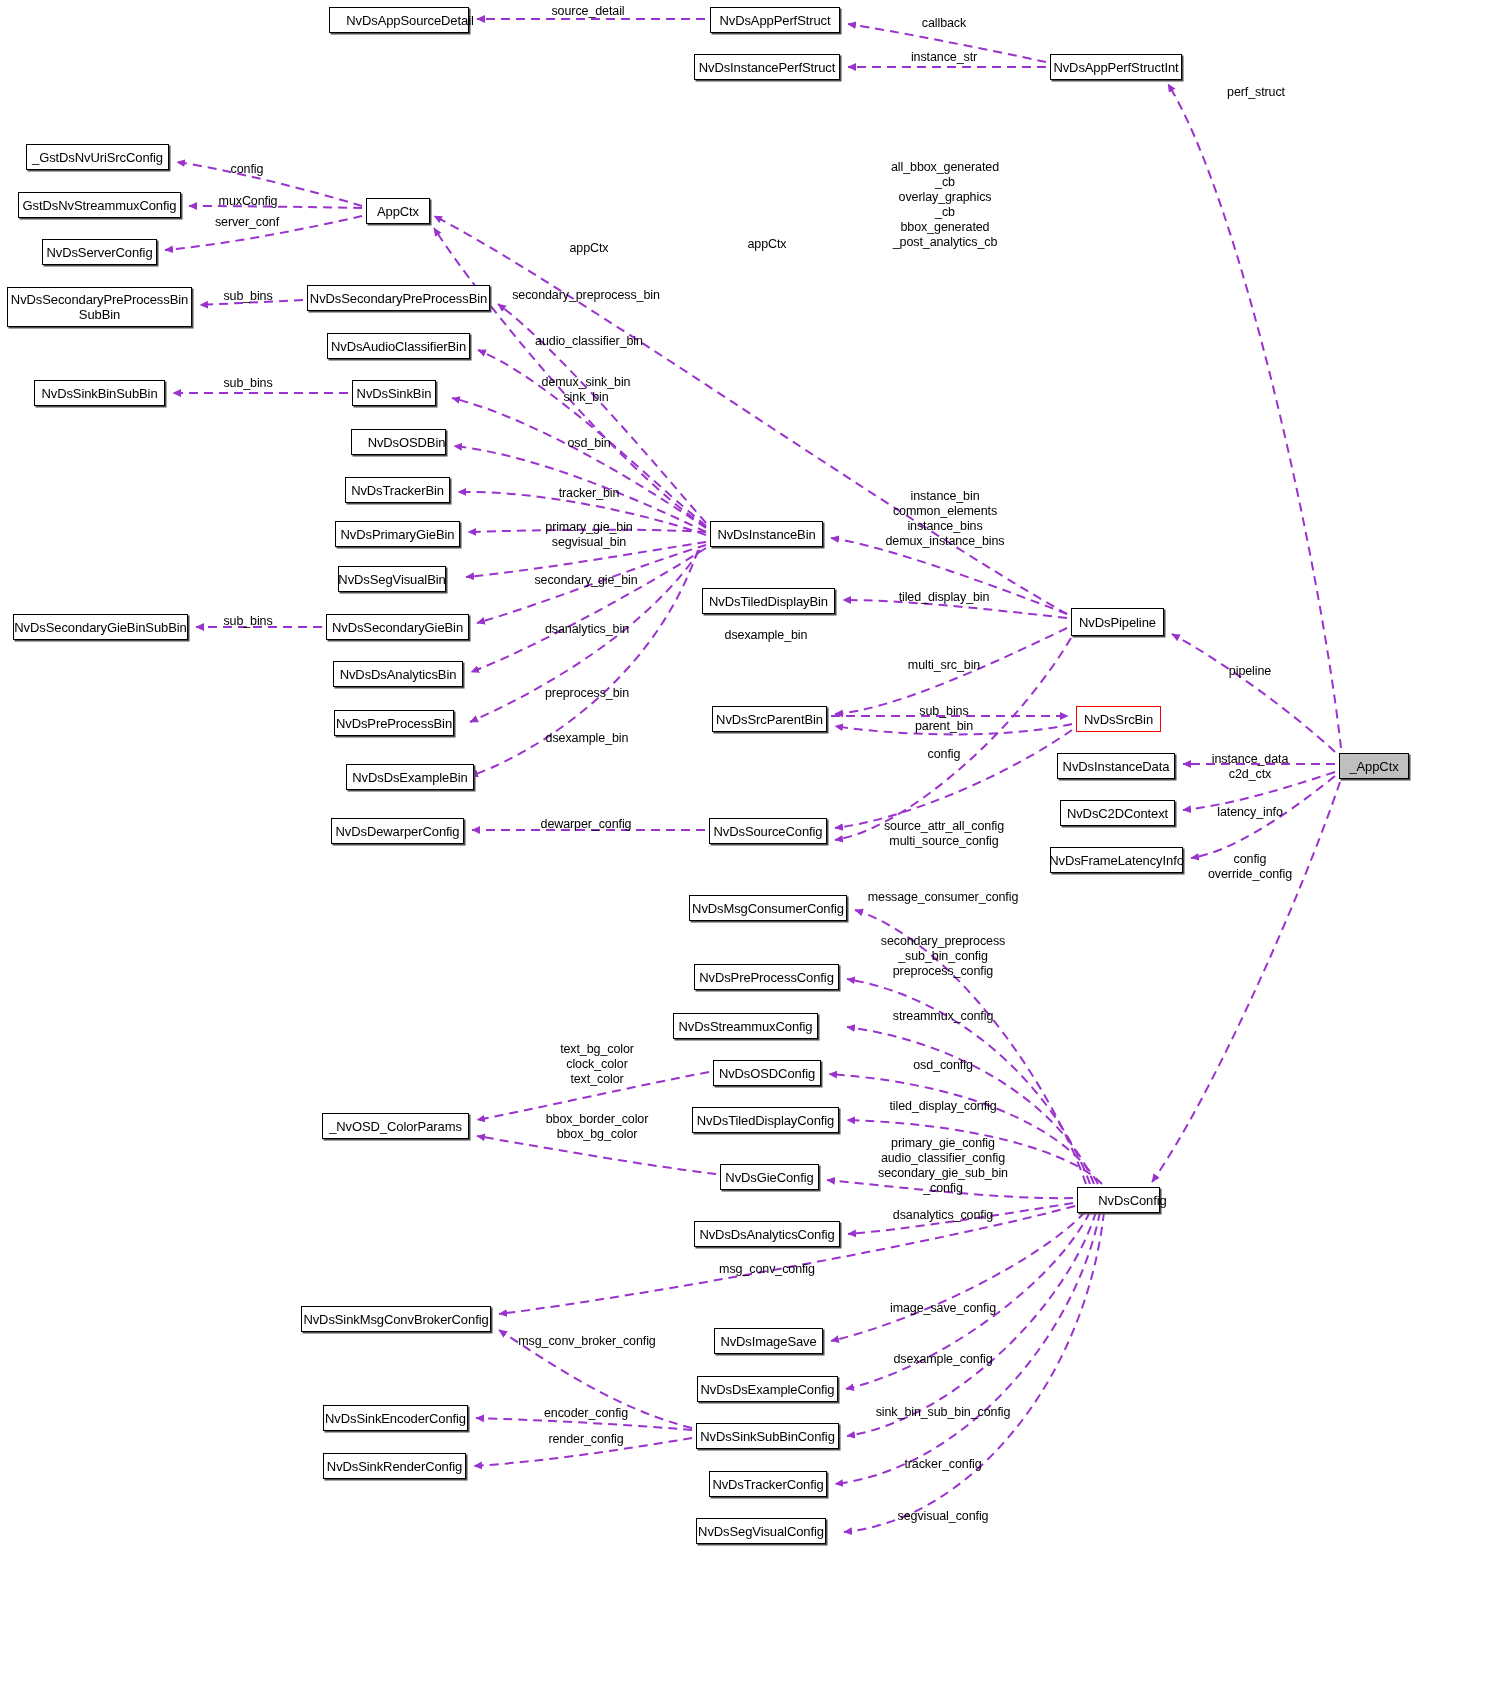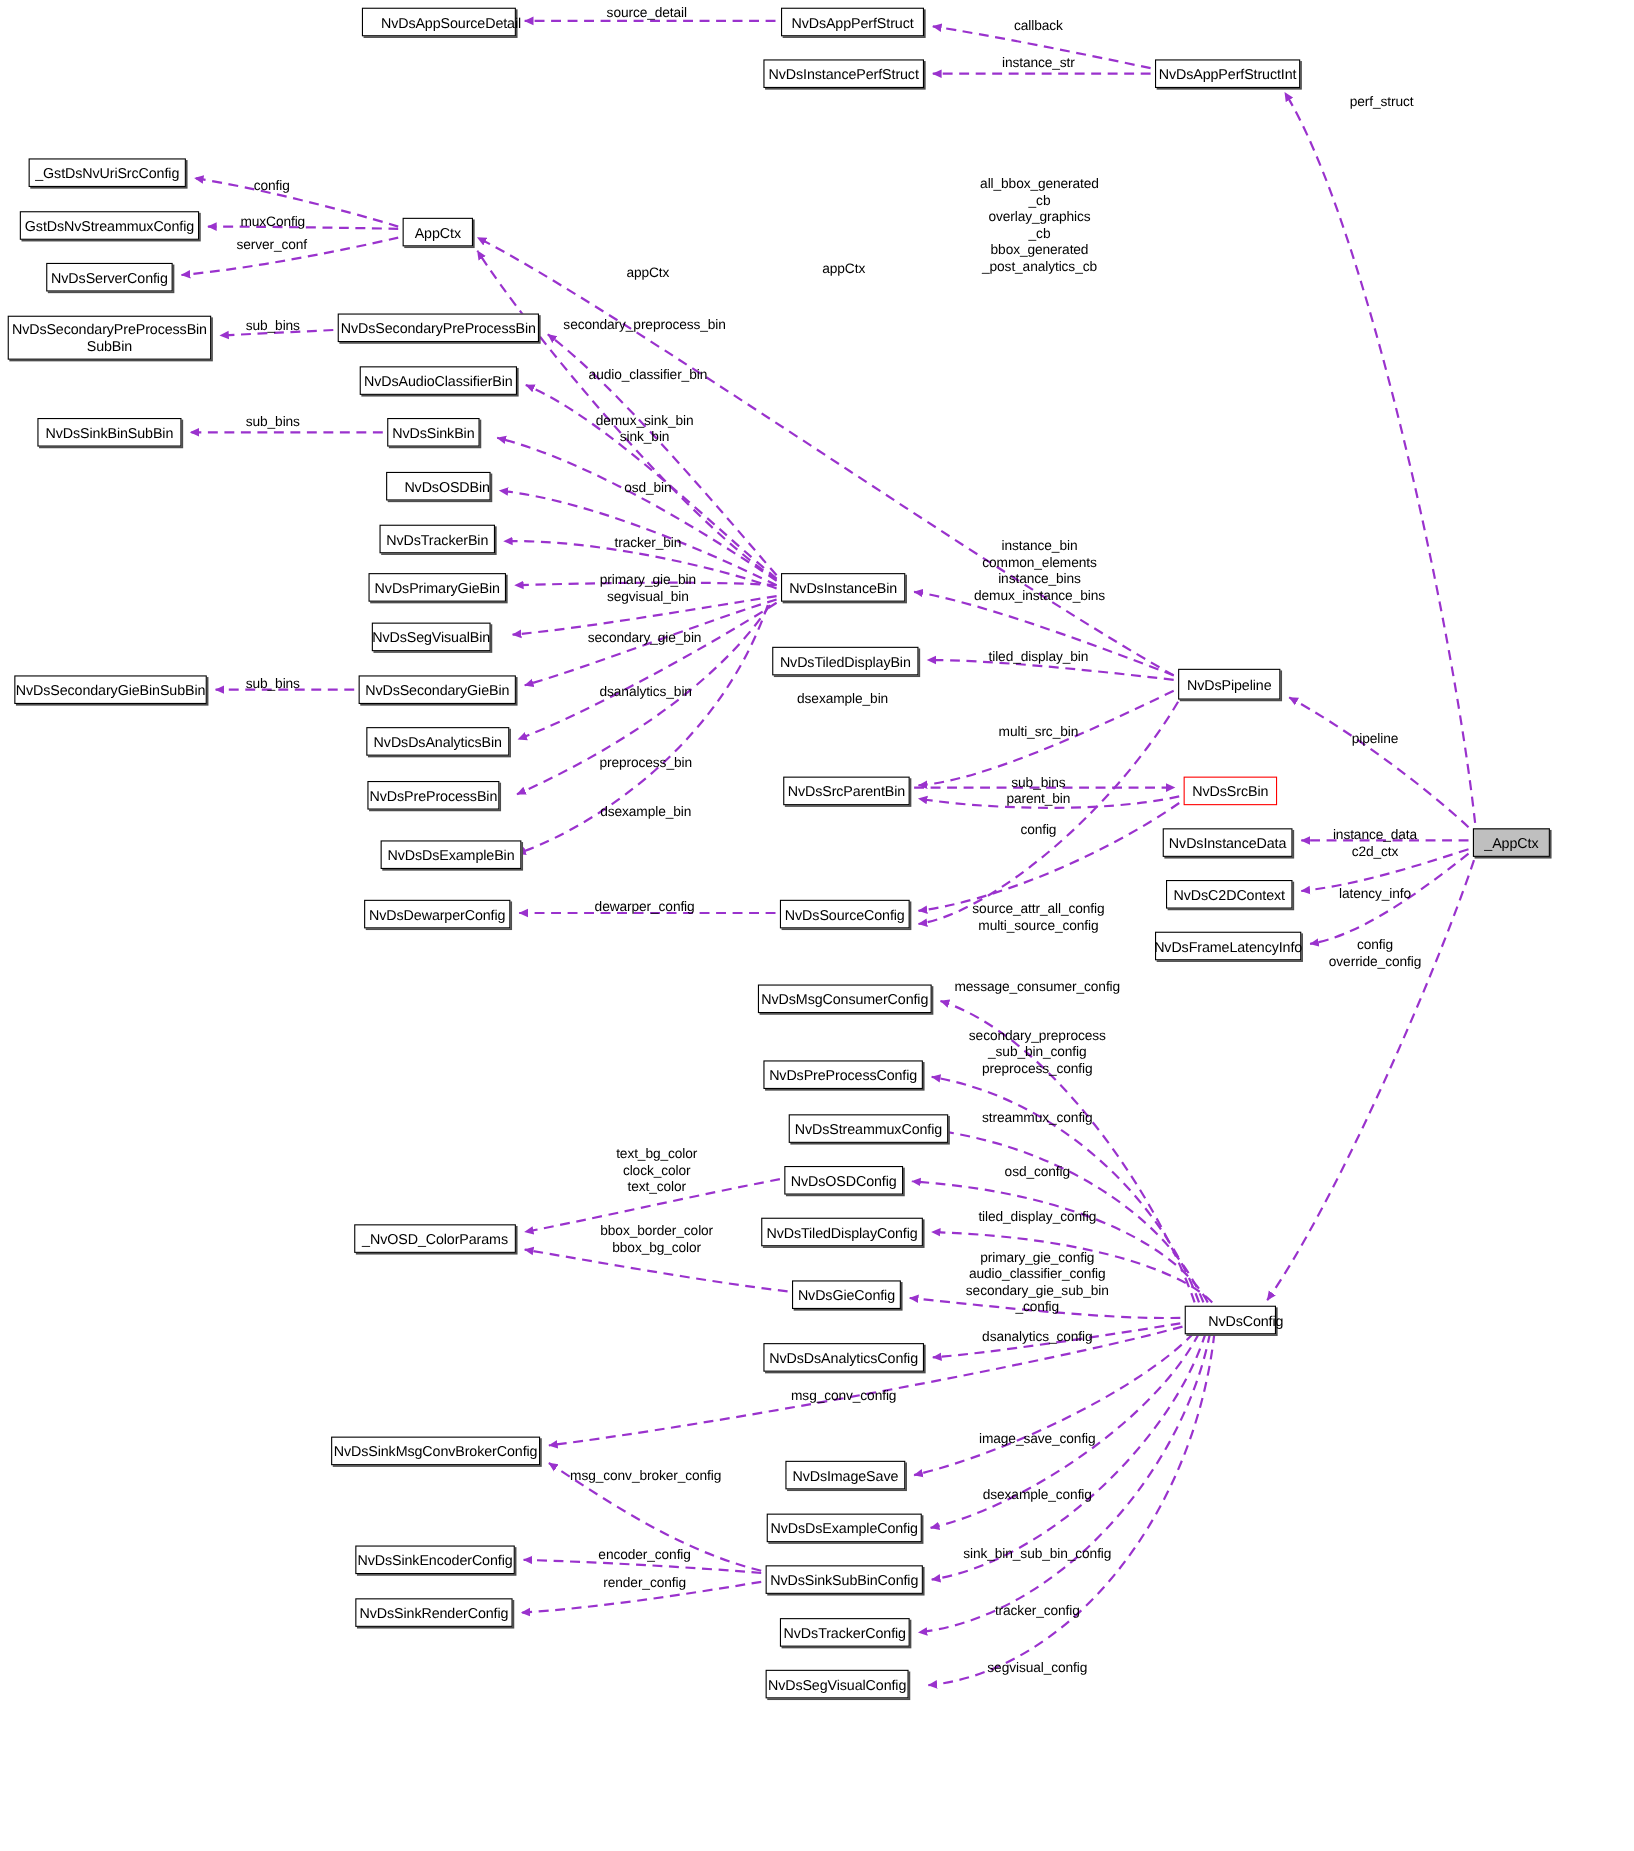--- a/index.html
+++ b/index.html
@@ -169,7 +169,7 @@
       <div class="node" style="left: 1050px; top: 847px; width: 133px; height: 26px;">NvDsFrameLatencyInfo</div>
       <div class="node" style="left: 689px; top: 895px; width: 158px; height: 26px;">NvDsMsgConsumerConfig</div>
       <div class="node" style="left: 694px; top: 964px; width: 145px; height: 26px;">NvDsPreProcessConfig</div>
-      <div class="node" style="left: 717px; top: 1013px; width: 145px; height: 26px;">NvDsStreammuxConfig</div>
+      <div class="node" style="left: 673px; top: 1013px; width: 145px; height: 26px;">NvDsStreammuxConfig</div>
       <div class="node" style="left: 713px; top: 1060px; width: 108px; height: 26px;">NvDsOSDConfig</div>
       <div class="node" style="left: 692px; top: 1107px; width: 147px; height: 26px;">NvDsTiledDisplayConfig</div>
       <div class="node" style="left: 322px; top: 1113px; width: 147px; height: 26px;">_NvOSD_ColorParams</div>

